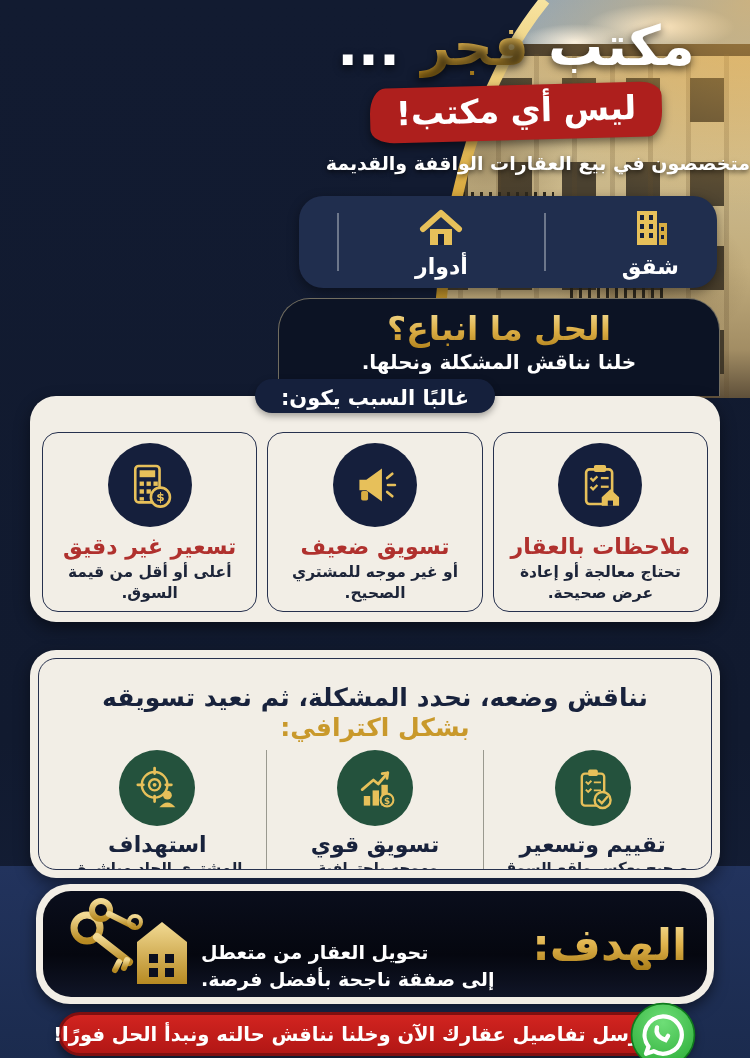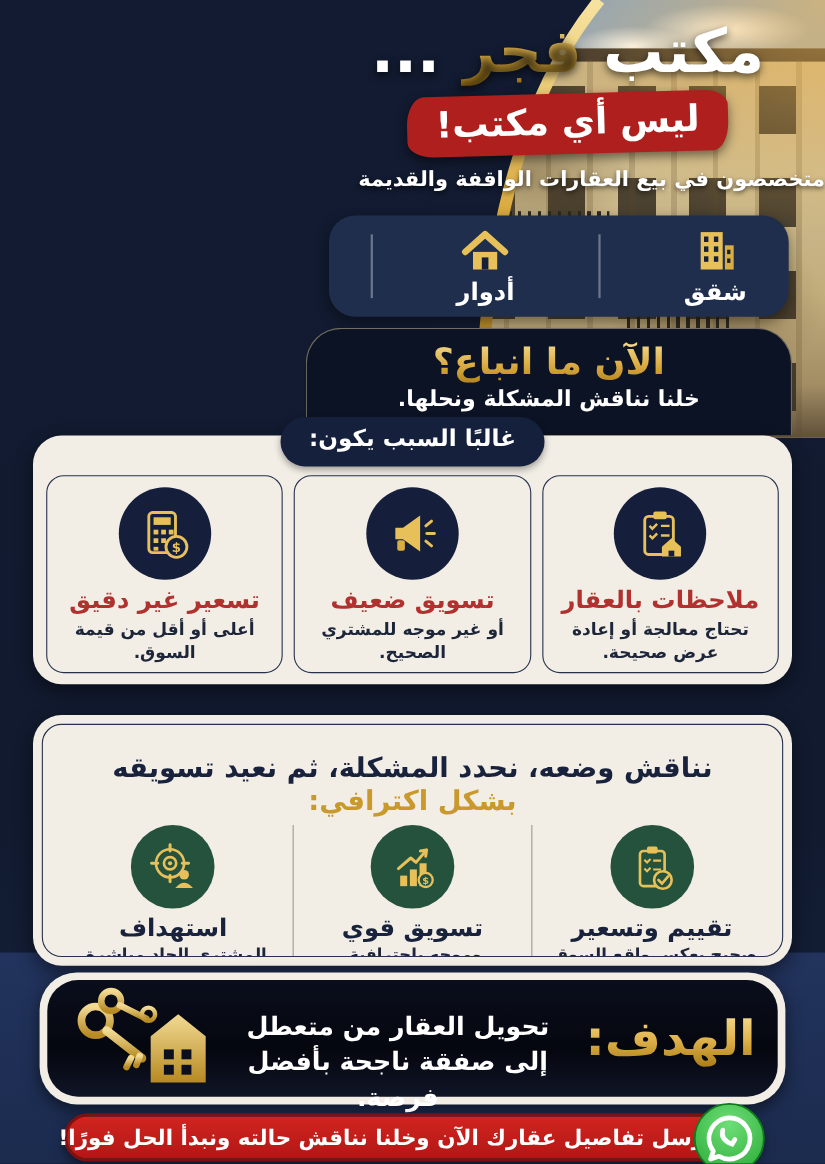--- a/index.html
+++ b/index.html
@@ -189,7 +189,7 @@
   </div>
 
   <div class="hook">
-    <div class="hook-title">الآن ما انباع؟</div>
+    <div class="hook-title">الحل ما انباع؟</div>
     <div class="hook-sub">خلنا نناقش المشكلة ونحلها.</div>
   </div>
 

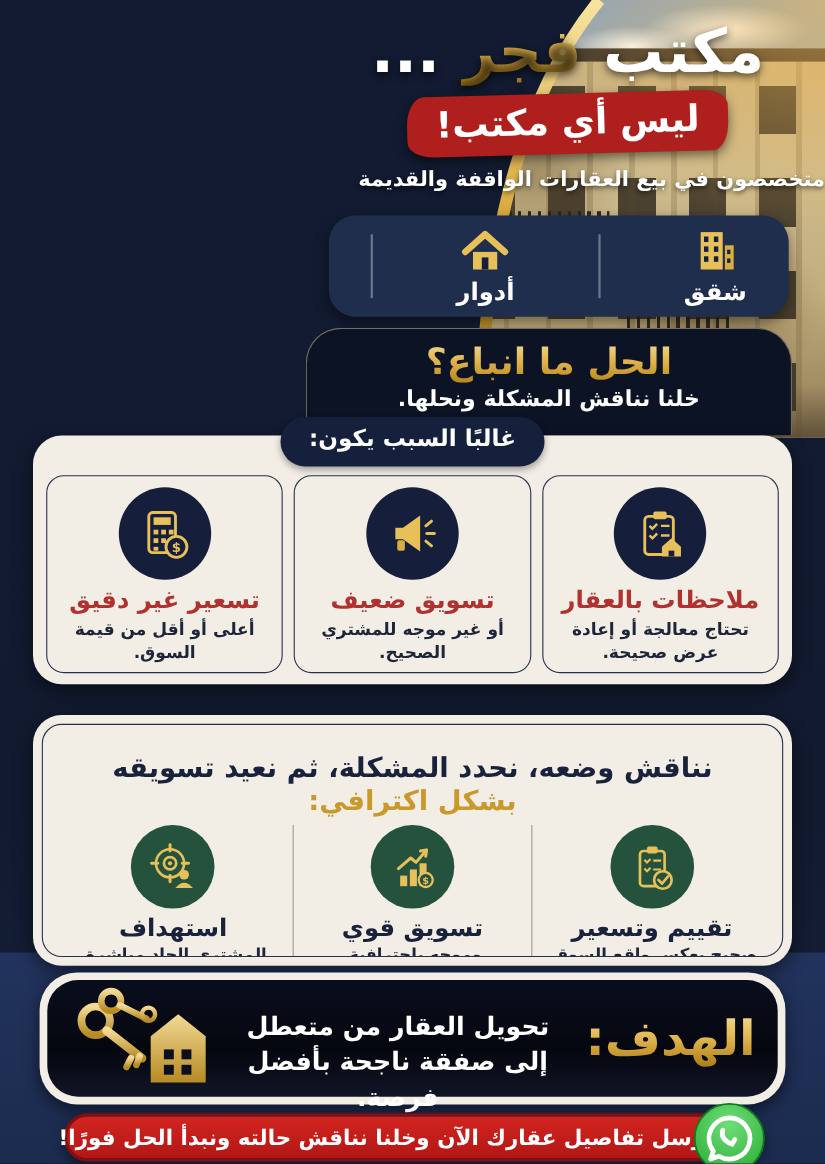--- a/index.html
+++ b/index.html
@@ -69,7 +69,7 @@
   .card1 { top:396px; height:226px; padding:36px 12px 10px; }
   .card2 { top:650px; height:228px; }
   .pill { position:absolute; top:-17px; right:50%; transform:translateX(50%); white-space:nowrap;
-          color:#fff; font-size:21px; font-weight:bold; padding:7px 26px 14px; border-radius:24px;
+          color:#fff; font-size:21px; font-weight:bold; padding:7px 26px 3px; border-radius:24px;
           box-shadow:0 3px 7px rgba(0,0,0,.35); }
   .pill-navy { background:#15203c; }
   .pill-green { background:#2c5b45; }

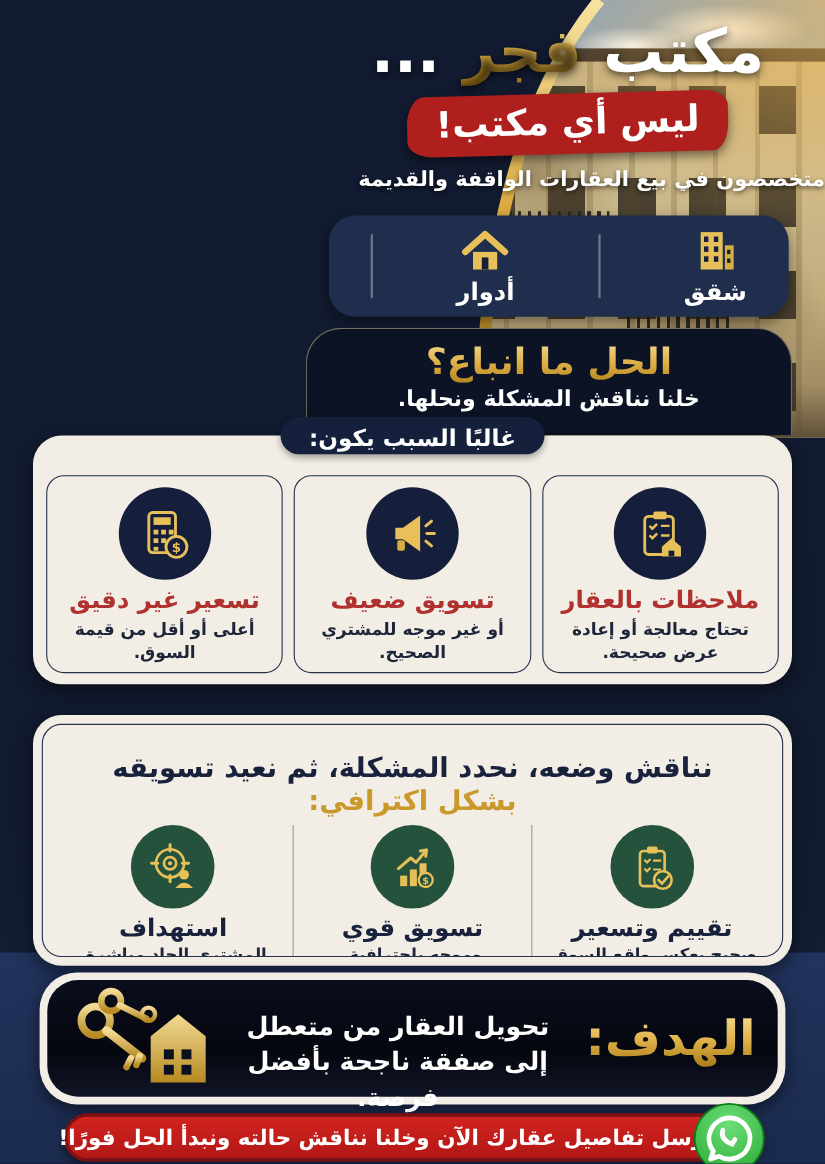--- a/index.html
+++ b/index.html
@@ -102,7 +102,7 @@
   .goal-label { font-size:44px; font-weight:bold; flex:none;
                 background:linear-gradient(180deg,#f6e09a 0%,#e0b34c 50%,#aa7d18 100%);
                 -webkit-background-clip:text; background-clip:text; color:transparent; }
-  .goal-text { flex:1; text-align:center; color:#fff; font-size:23px; font-weight:bold; line-height:1.4;margin-top:44px; }
+  .goal-text { flex:1; text-align:left; color:#fff; font-size:19px; font-weight:bold; line-height:1.4;margin-top:44px; }
   .goal-keys { flex:none; }
 
   

